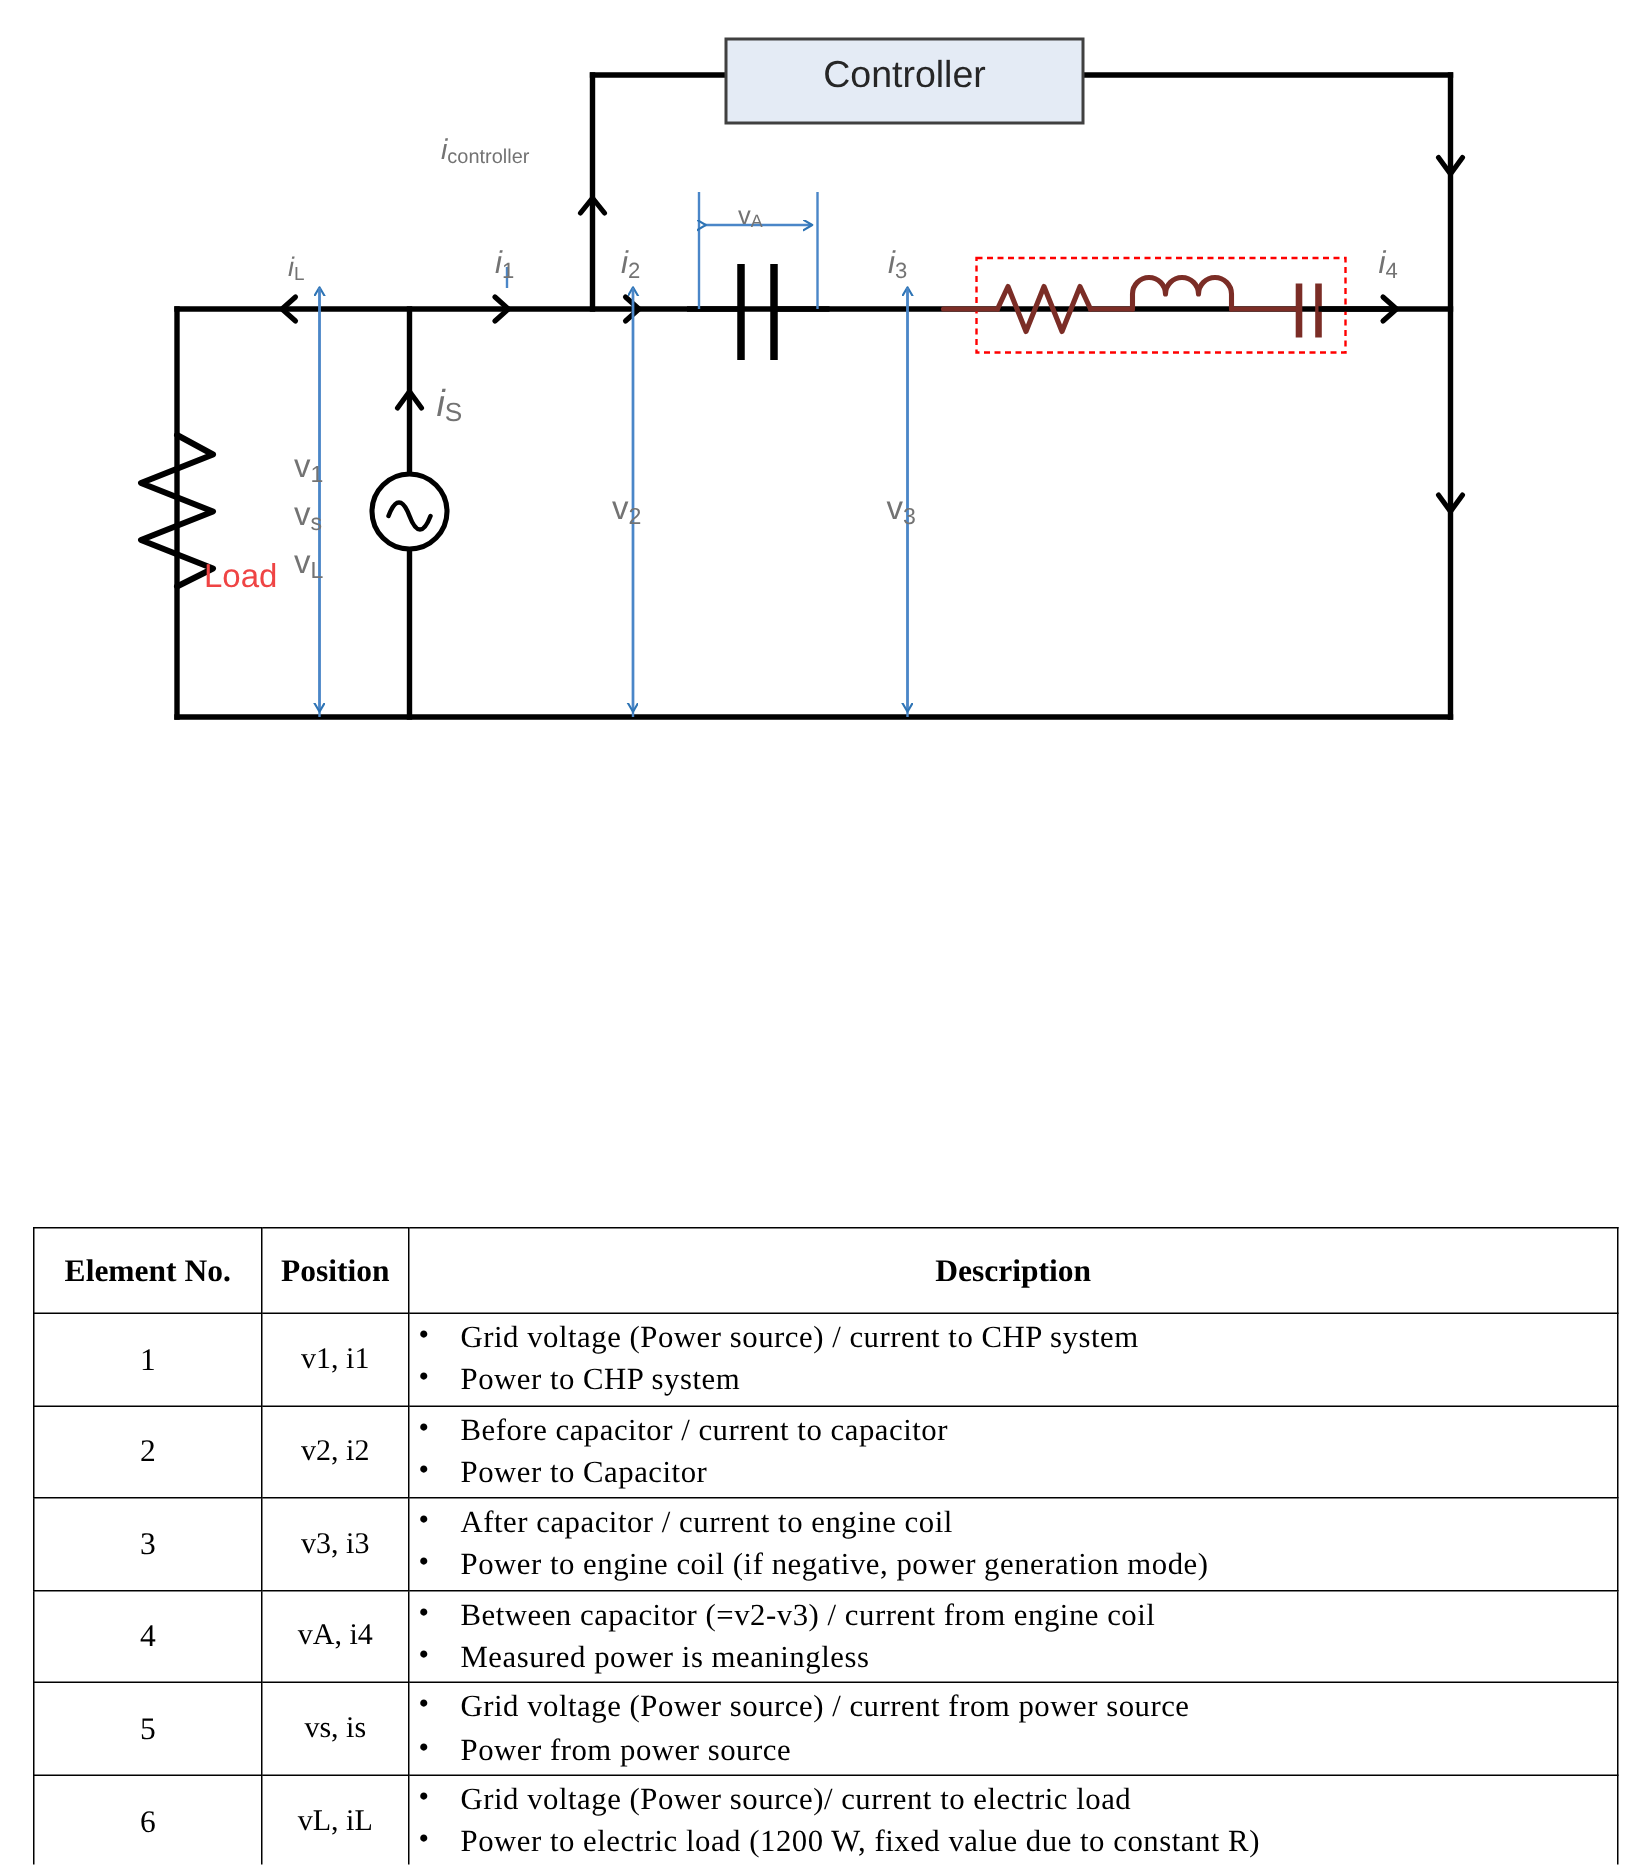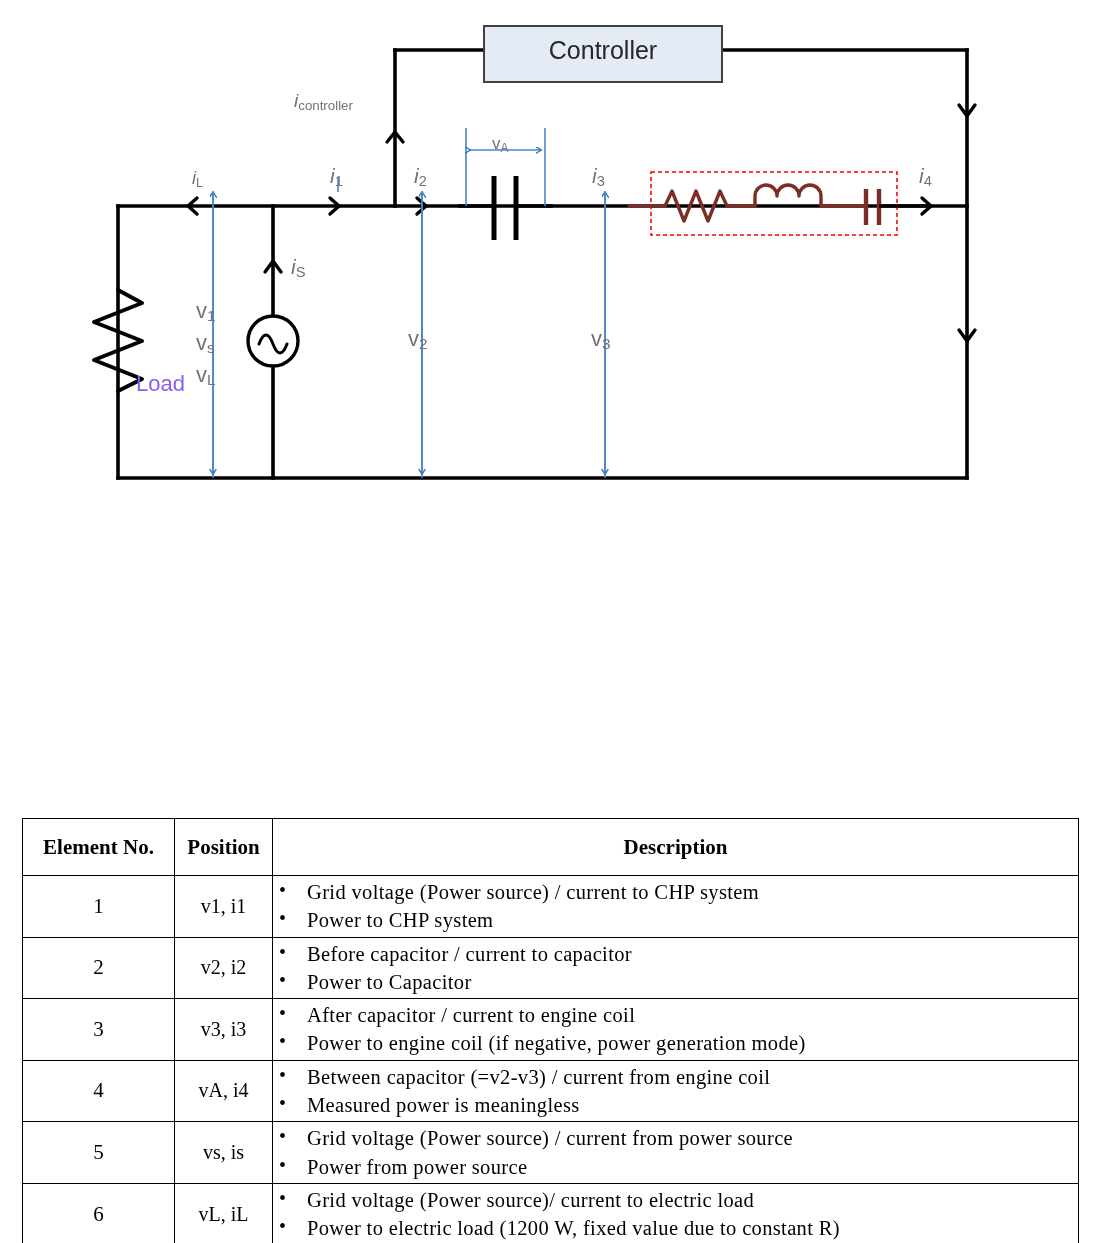--- a/index.html
+++ b/index.html
@@ -181,7 +181,7 @@
       <span>i</span><span class="sub">4</span>
     </div>
 
-    <div class="lbl lbl-i" style="left:291px;top:255px;font-size:21px;">
+    <div class="lbl lbl-i" style="left:291px;top:255px;font-size:25px;">
       <span>i</span><span class="sub">S</span>
     </div>
 

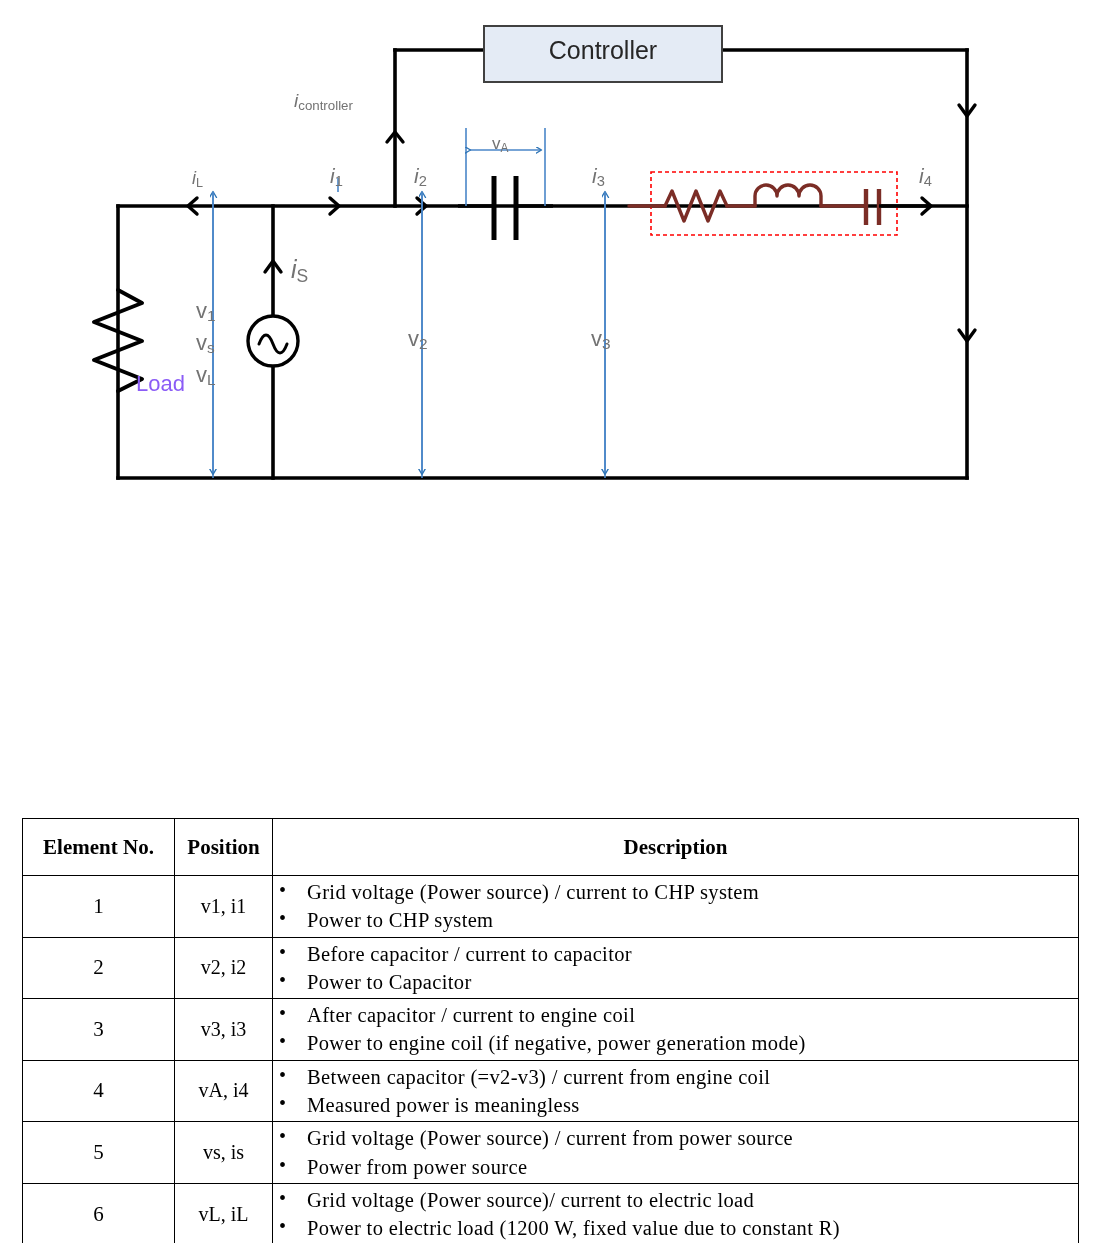--- a/index.html
+++ b/index.html
@@ -13,7 +13,7 @@
   .lbl{position:absolute;font-family:"Liberation Sans",sans-serif;color:#737373;white-space:nowrap;}
   .lbl-i{font-style:italic;}
   .sub{font-size:0.70em;font-style:normal;vertical-align:-0.22em;}
-  .lbl-dark{color:#8b5cf6;}
+  .lbl-dark{color:#ef4444;}
 
   
   #equations{position:absolute;left:388px;top:495px;width:640px;}

